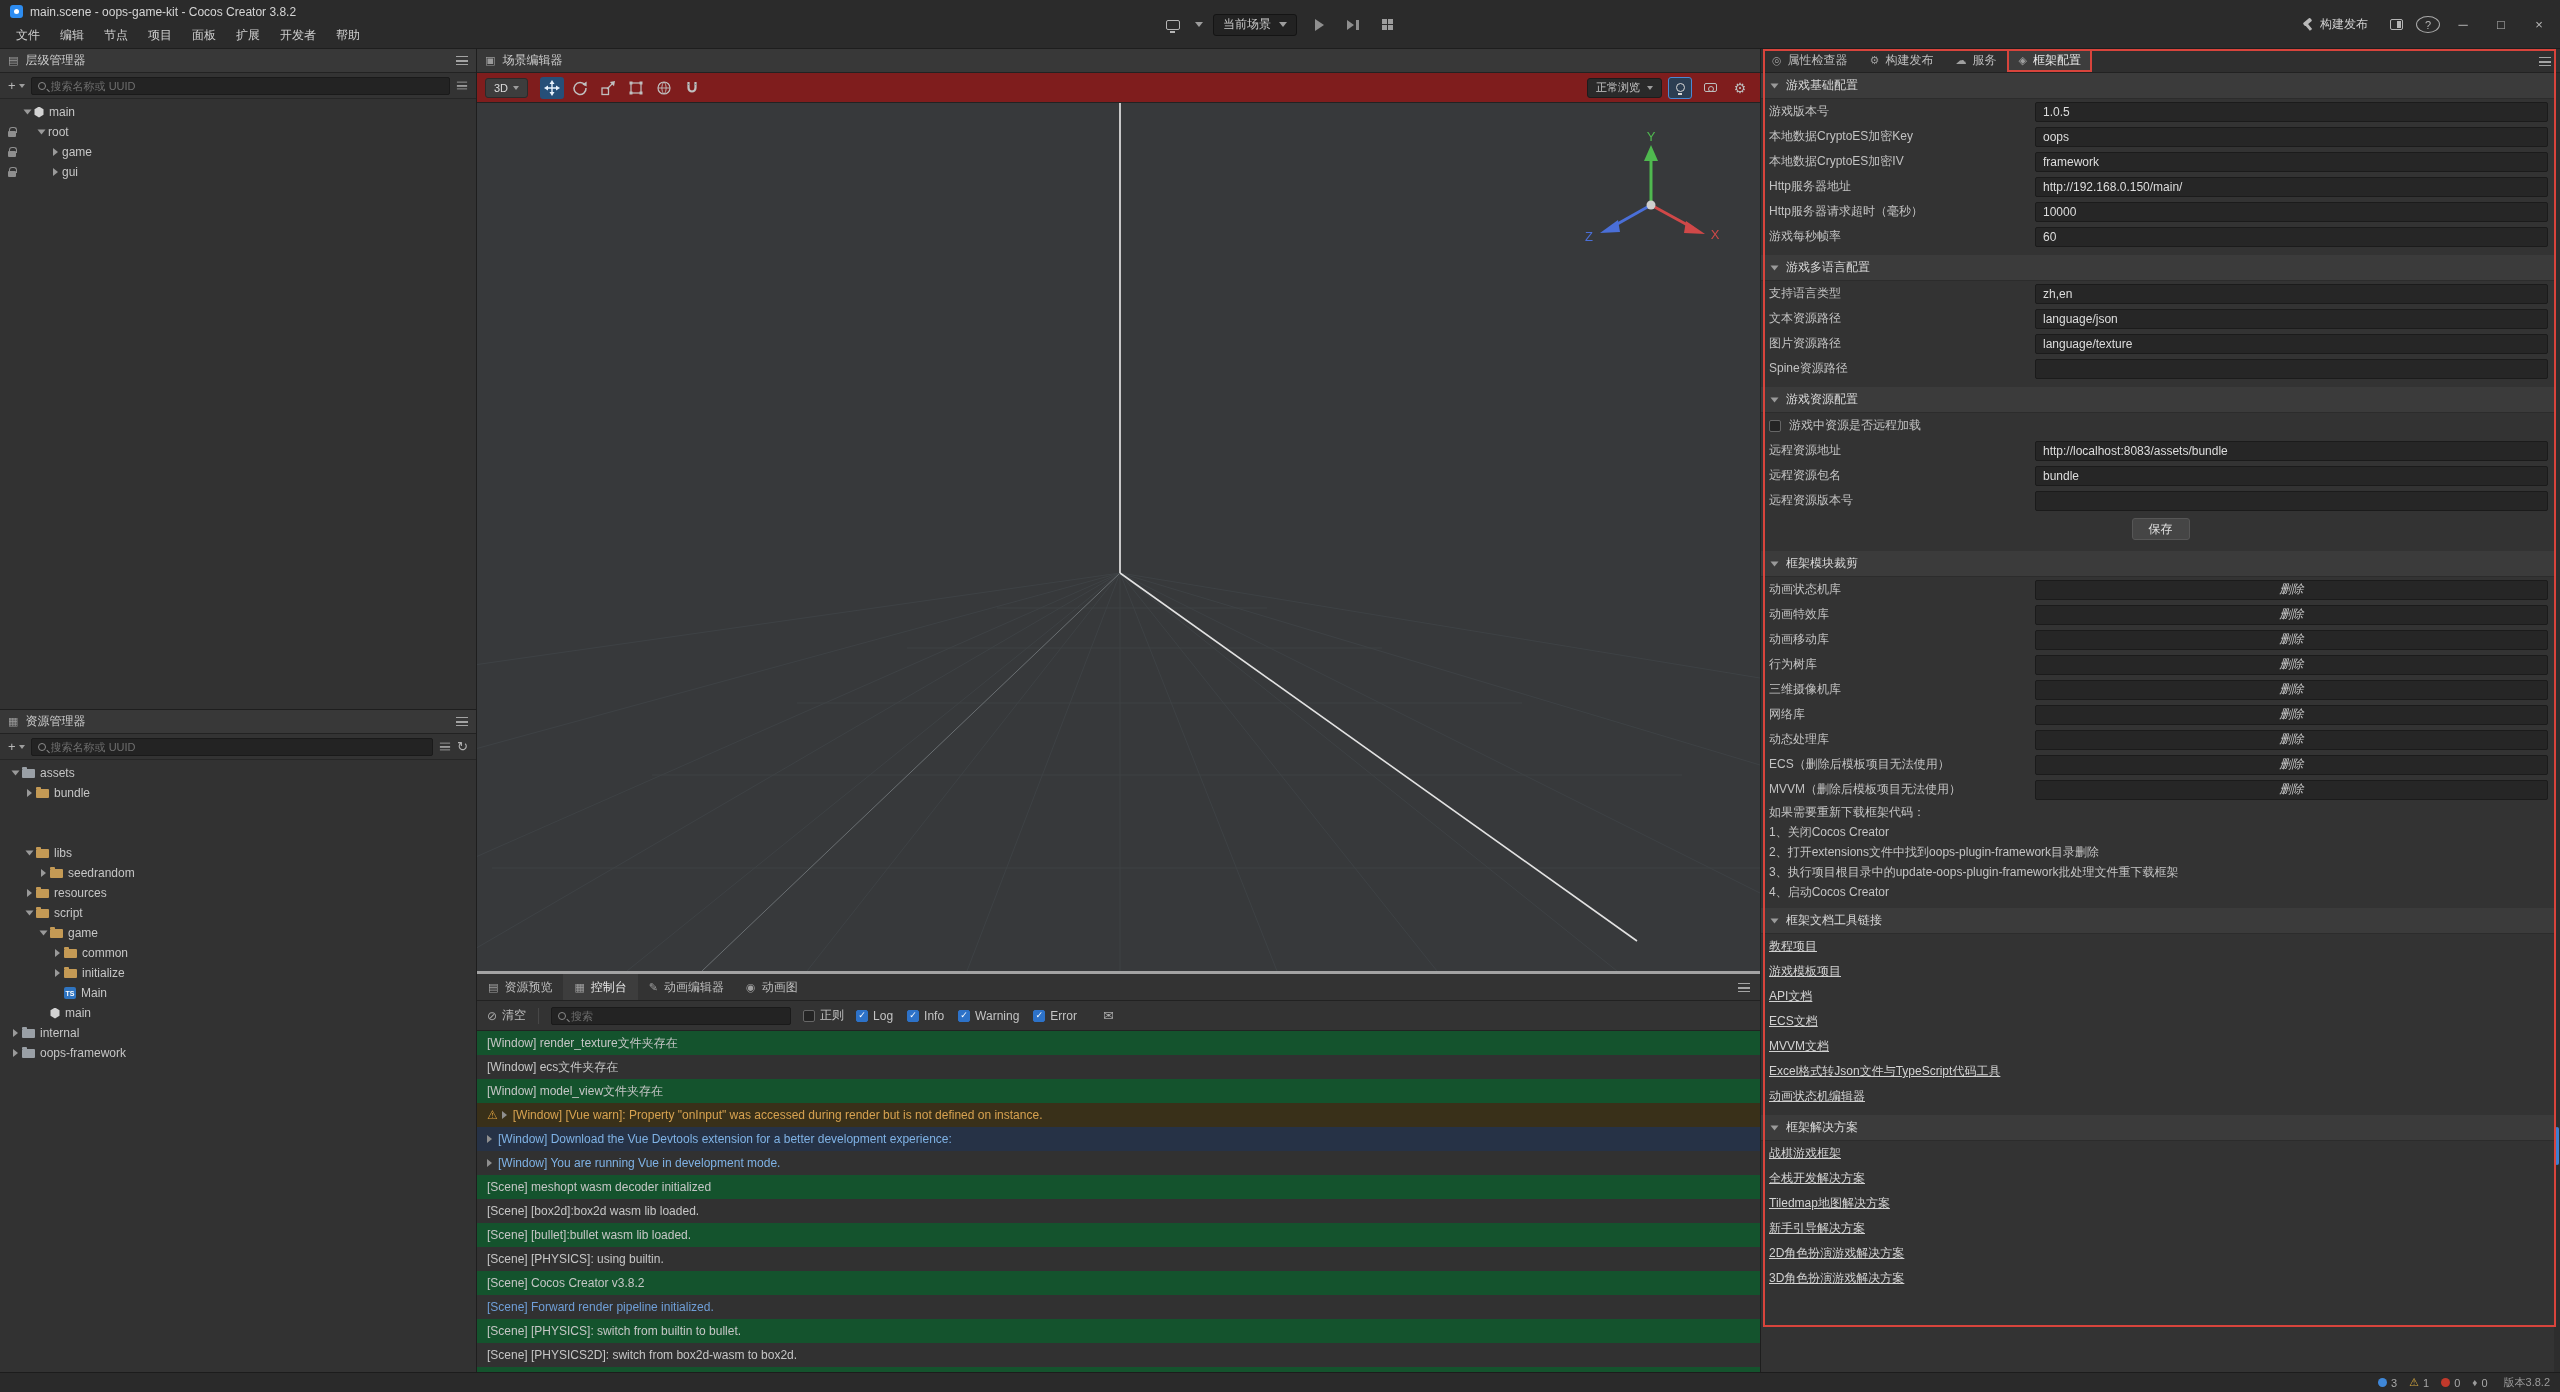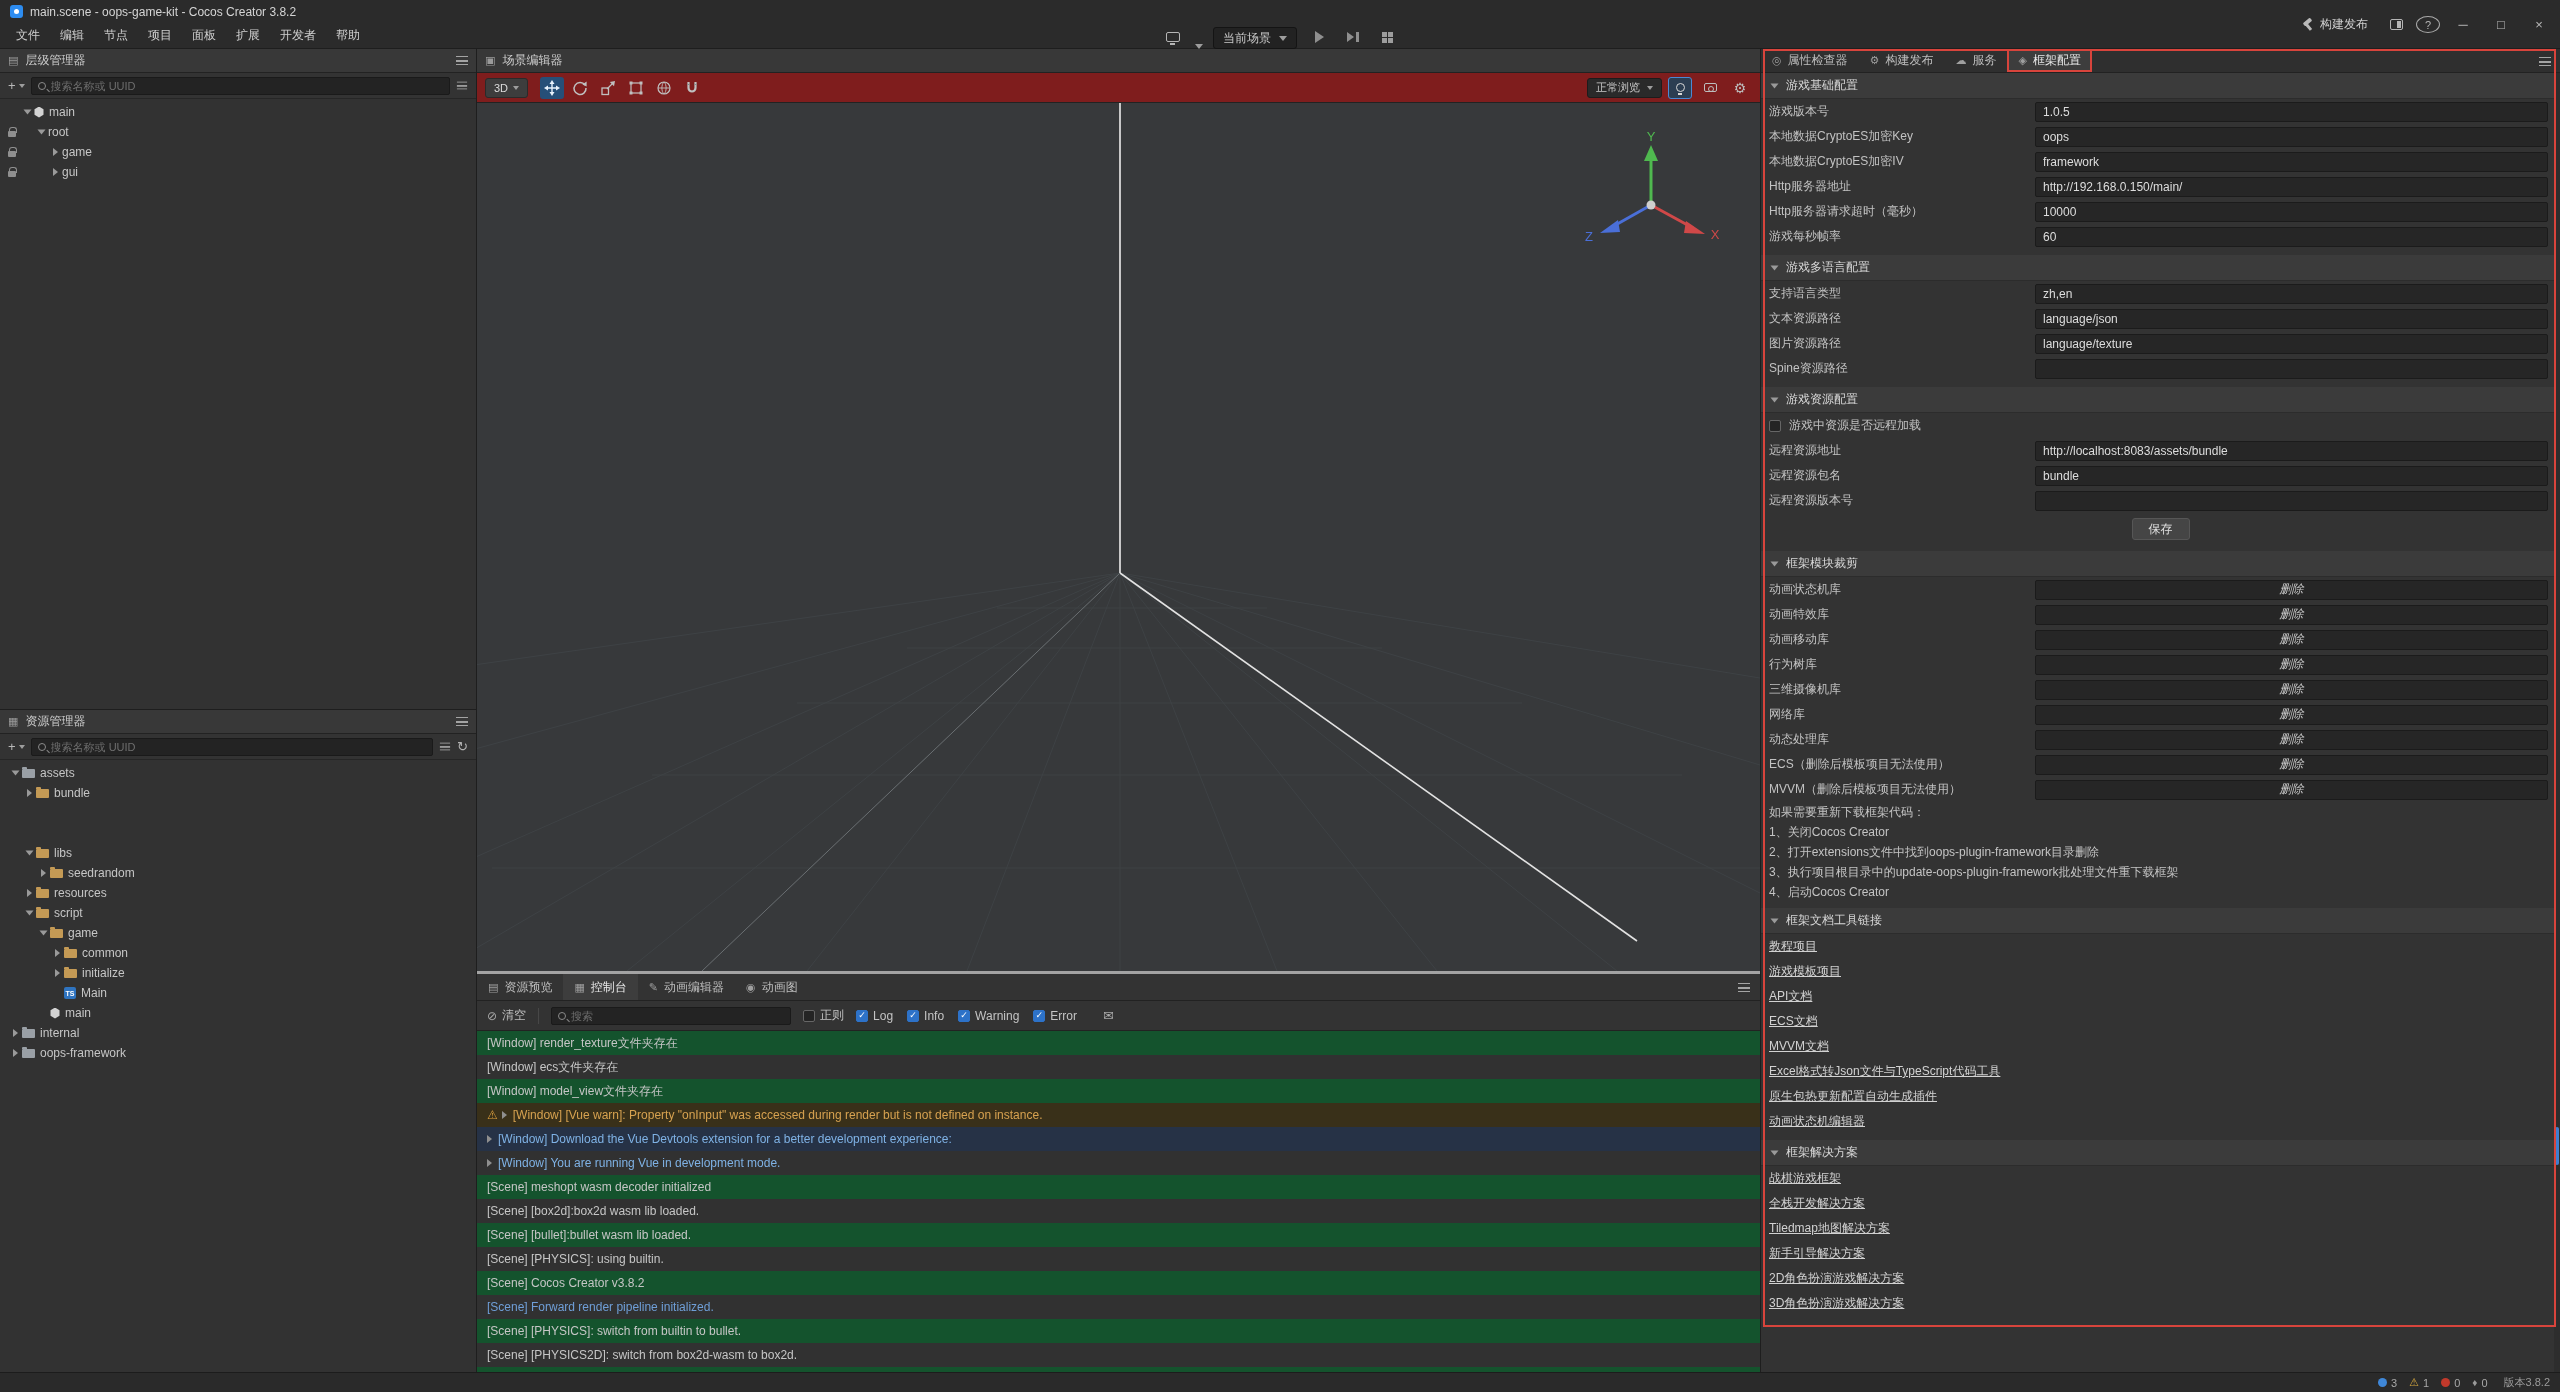--- a/index.html
+++ b/index.html
@@ -17,7 +17,7 @@
   .menu-row { display:flex; align-items:center; height:25px; padding-left:6px; }
   .menu-item { padding:0 10px; color:#cfcfcf; font-size:12px; cursor:default; }
 
-  .tb-center { position:absolute; left:50%; top:0; transform:translateX(-50%); height:49px; display:flex; align-items:flex-end; gap:10px; }
+  .tb-center { position:absolute; left:50%; top:0; transform:translateX(-50%); height:49px; display:flex; align-items:center; gap:10px; }
   .hd-icon { display:inline-flex; align-items:center; justify-content:center; min-width:24px; height:24px; color:#b9b9b9; }
   .monitor { width:14px; height:10px; border:1.4px solid #b5b5b5; border-radius:2px; position:relative; }
   .monitor::after { content:""; position:absolute; left:3px; bottom:-4px; width:5px; height:2px; background:#b5b5b5; }

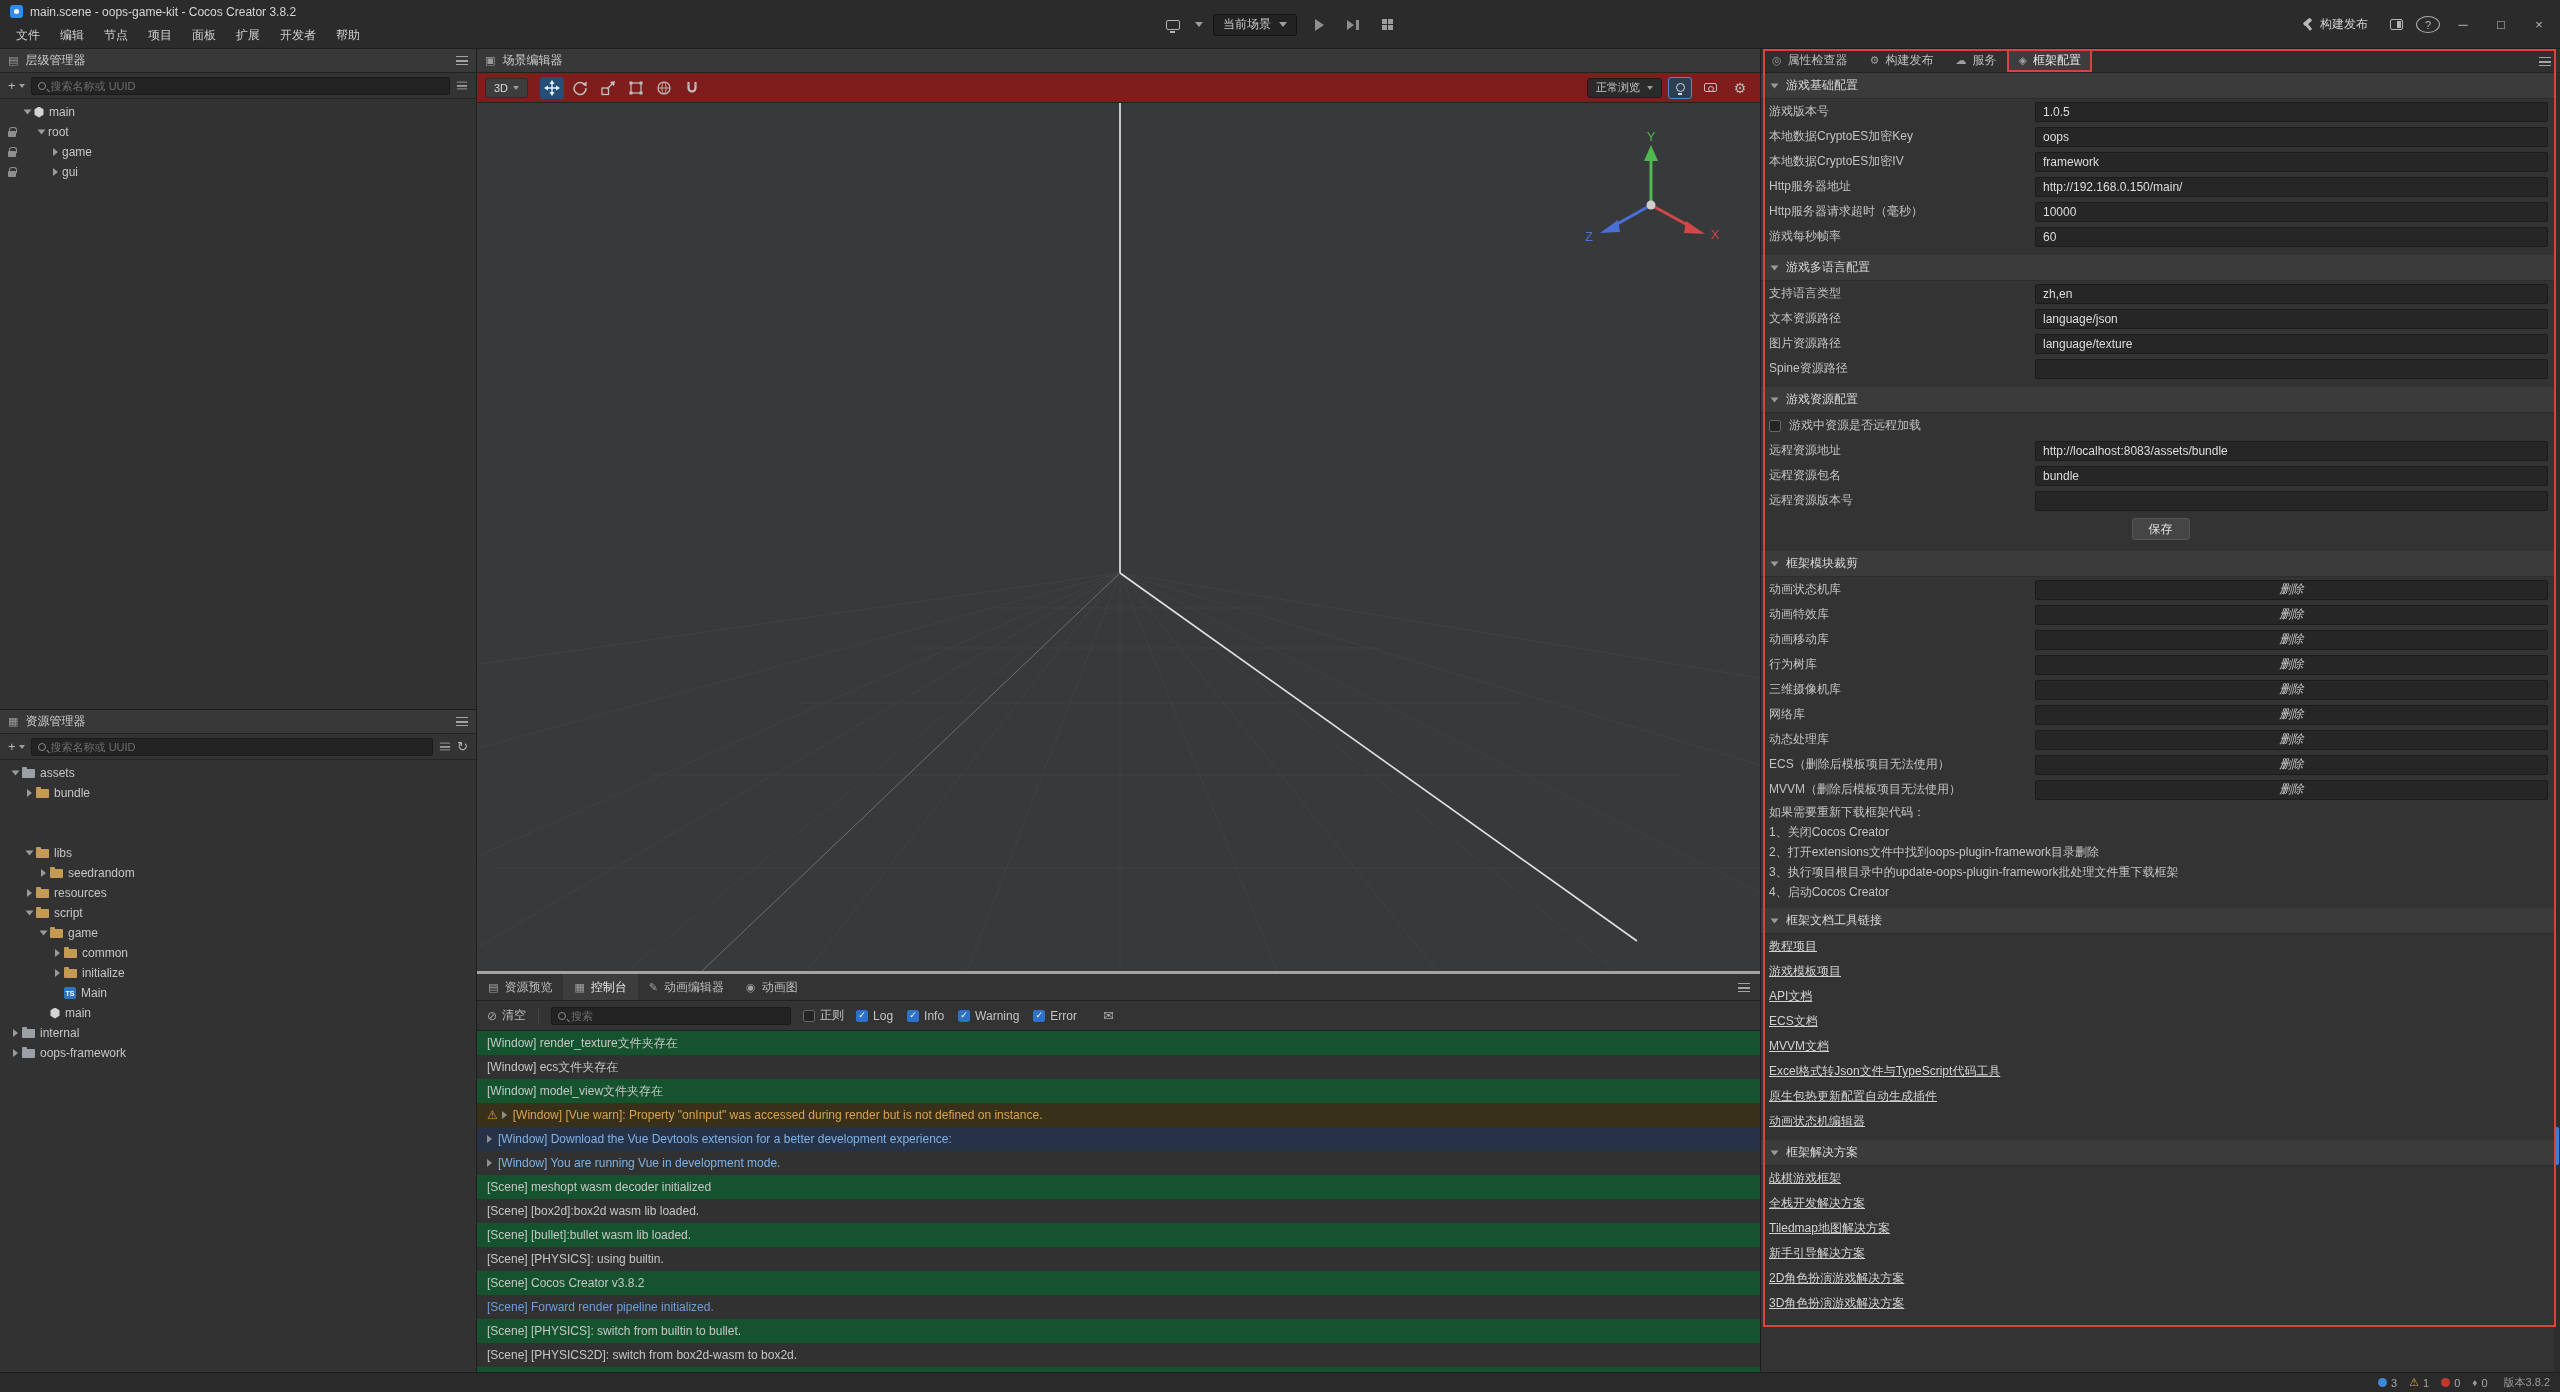--- a/index.html
+++ b/index.html
@@ -820,9 +820,6 @@
                 <a class="link">Excel格式转Json文件与TypeScript代码工具</a>
               </div>
               <div class="link-row">
-                <a class="link">原生包热更新配置自动生成插件</a>
-              </div>
-              <div class="link-row">
                 <a class="link">动画状态机编辑器</a>
               </div>
           </div>

